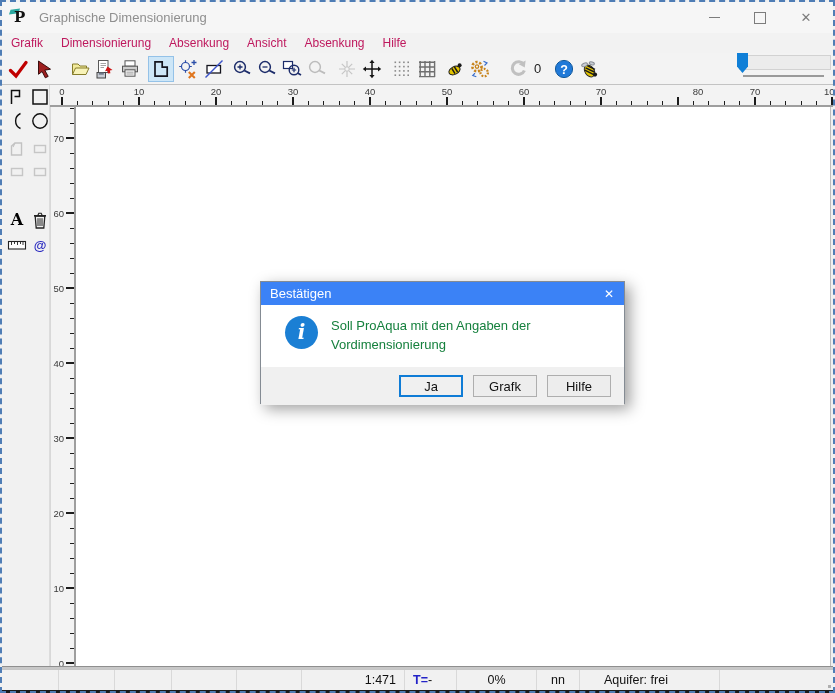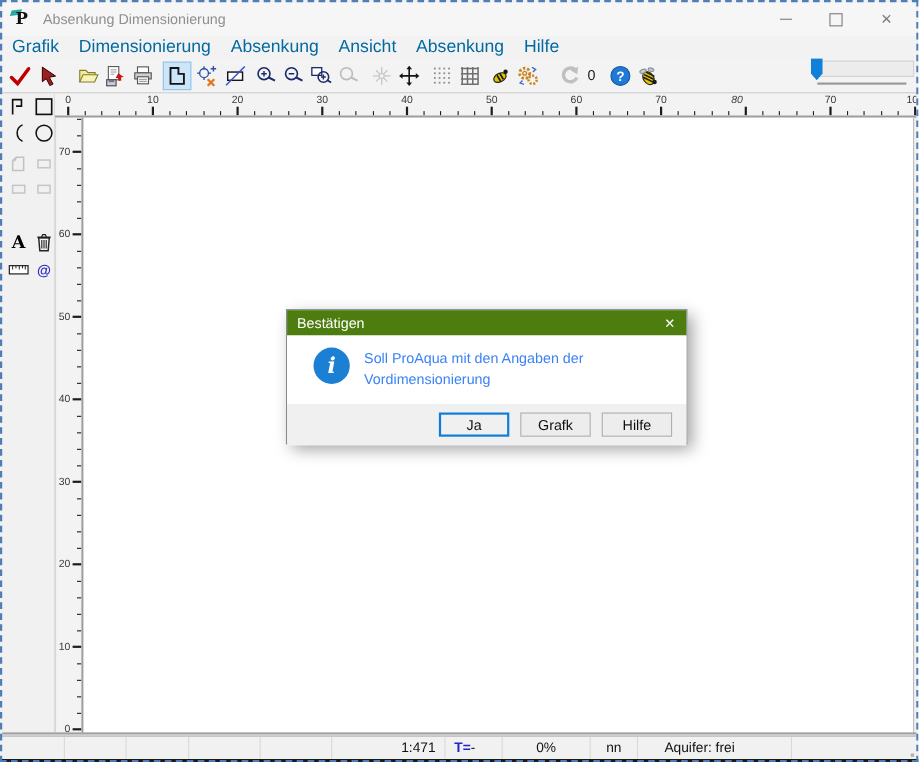--- a/index.html
+++ b/index.html
@@ -83,7 +83,7 @@
     <span class="teal"></span>
     <span class="p">P</span>
   </div>
-  <span class="title-text">Absenkung Dimensionierung</span>
+  <span class="title-text">Graphische Dimensionierung</span>
   <div class="winctls">
     <div class="winctl">
         <span class="min-line"></span>

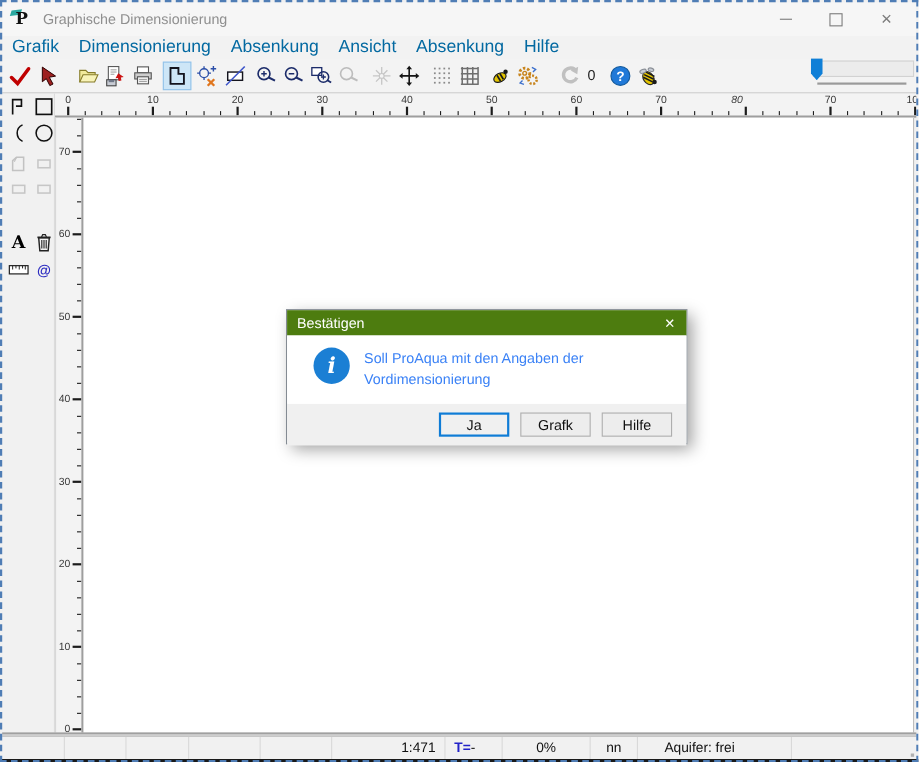--- a/index.html
+++ b/index.html
@@ -25,7 +25,7 @@
 
   
   .menubar{position:absolute;left:2px;top:33px;right:2px;height:20px;display:flex;align-items:center;background:#f2f2f2;}
-  .menu-item{padding:0 9px;font-size:16px;color:#0369a1;height:20px;line-height:20px;}
+  .menu-item{padding:0 9px;font-size:12px;color:#be185d;height:20px;line-height:20px;}
 
   
   .toolbar{position:absolute;left:2px;top:53px;right:2px;height:31px;background:#f3f3f3;border-bottom:1px solid #c3c3c3;}

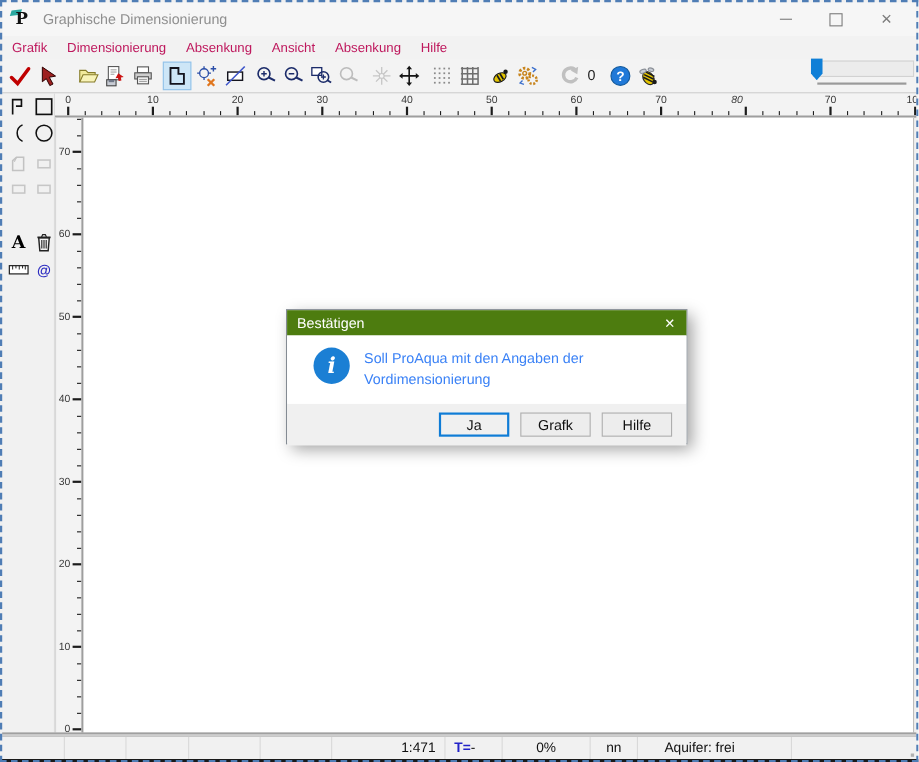--- a/index.html
+++ b/index.html
@@ -455,7 +455,7 @@
     <div class="lbl" style="left: 397px;">50</div>
     <div class="lbl" style="left: 474px;">60</div>
     <div class="lbl" style="left: 551px;">70</div>
-    <div class="lbl" style="left: 620px; font-style: italic;">80</div>
+    <div class="lbl" style="left: 648px;">80</div>
     <div class="lbl" style="left: 705px;">70</div>
     <div class="lbl" style="left: 782px;">100</div>
   </div>

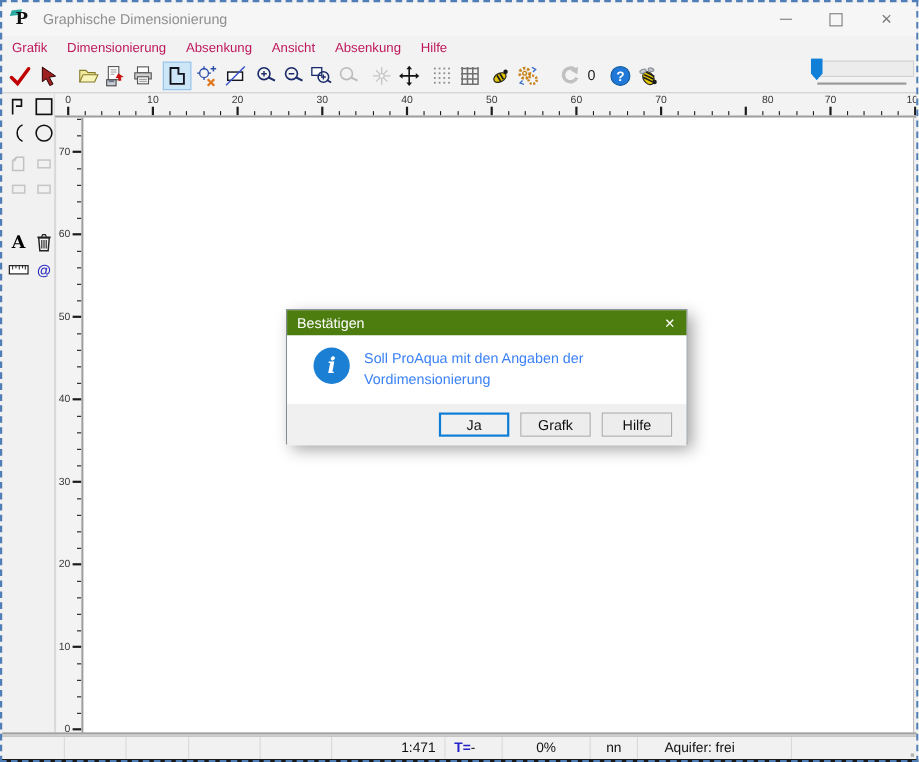--- a/index.html
+++ b/index.html
@@ -65,7 +65,7 @@
 
   
   .dialog{position:absolute;left:260px;top:281px;width:365px;height:123px;background:#fff;border:1px solid #848b93;box-shadow:5px 5px 14px rgba(0,0,0,.38);z-index:100;box-sizing:border-box;}
-  .dlg-title{height:23px;background:#4d7c0f;color:#fff;display:flex;align-items:center;font-size:13px;padding-left:9px;position:relative;}
+  .dlg-title{height:23px;background:#3b82f6;color:#fff;display:flex;align-items:center;font-size:13px;padding-left:9px;position:relative;}
   .dlg-close{position:absolute;right:0;top:0;width:30px;height:23px;display:flex;align-items:center;justify-content:center;color:#fff;font-size:12px;}
   .dlg-body{height:62px;background:#fff;position:relative;}
   .info-circle{position:absolute;left:24px;top:11px;width:33px;height:33px;border-radius:50%;background:#1b7fd4;display:flex;align-items:center;justify-content:center;}

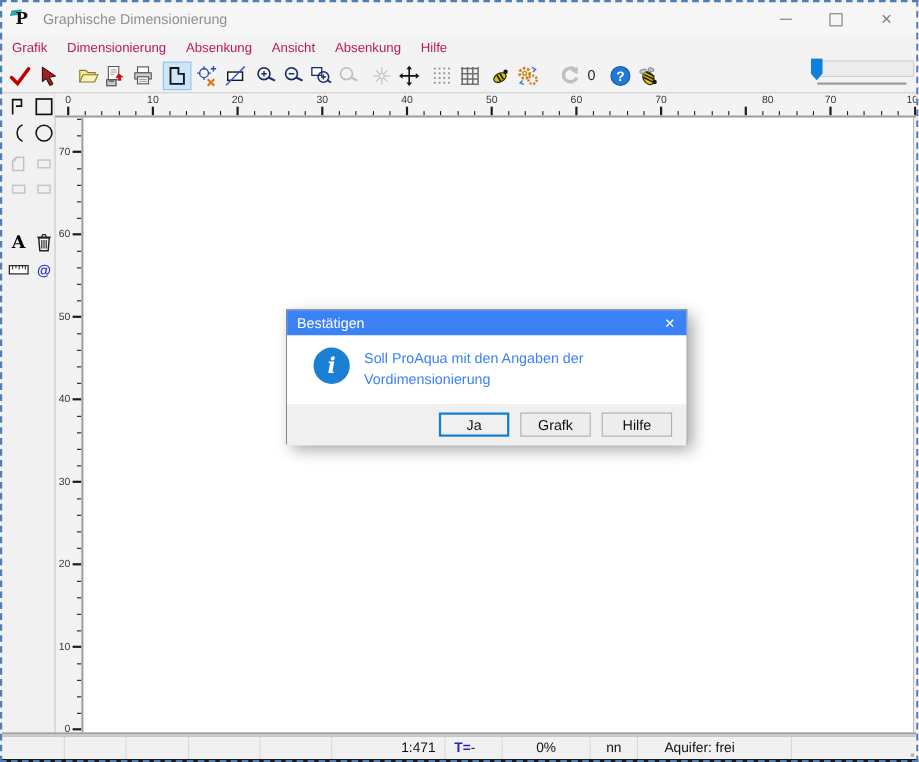--- a/index.html
+++ b/index.html
@@ -70,7 +70,7 @@
   .dlg-body{height:62px;background:#fff;position:relative;}
   .info-circle{position:absolute;left:24px;top:11px;width:33px;height:33px;border-radius:50%;background:#1b7fd4;display:flex;align-items:center;justify-content:center;}
   .info-circle span{color:#fff;font-family:"DejaVu Serif",serif;font-style:italic;font-weight:bold;font-size:20px;line-height:1;margin-top:-2px;}
-  .dlg-msg{position:absolute;left:70px;top:11px;font-size:13px;color:#3b82f6;line-height:19px;}
+  .dlg-msg{position:absolute;left:70px;top:11px;font-size:13px;color:#15803d;line-height:19px;}
   .dlg-footer{height:38px;background:#f0f0f0;display:flex;align-items:center;justify-content:flex-end;padding-right:13px;gap:10px;box-sizing:border-box;}
   .dlg-btn{width:64px;height:22px;background:#ededed;border:1px solid #aeaeae;font-size:13px;font-family:"Liberation Sans",sans-serif;color:#111;padding:0;}
   .dlg-btn.default{border:2px solid #0f7cd6;background:#f0f0f0;}

